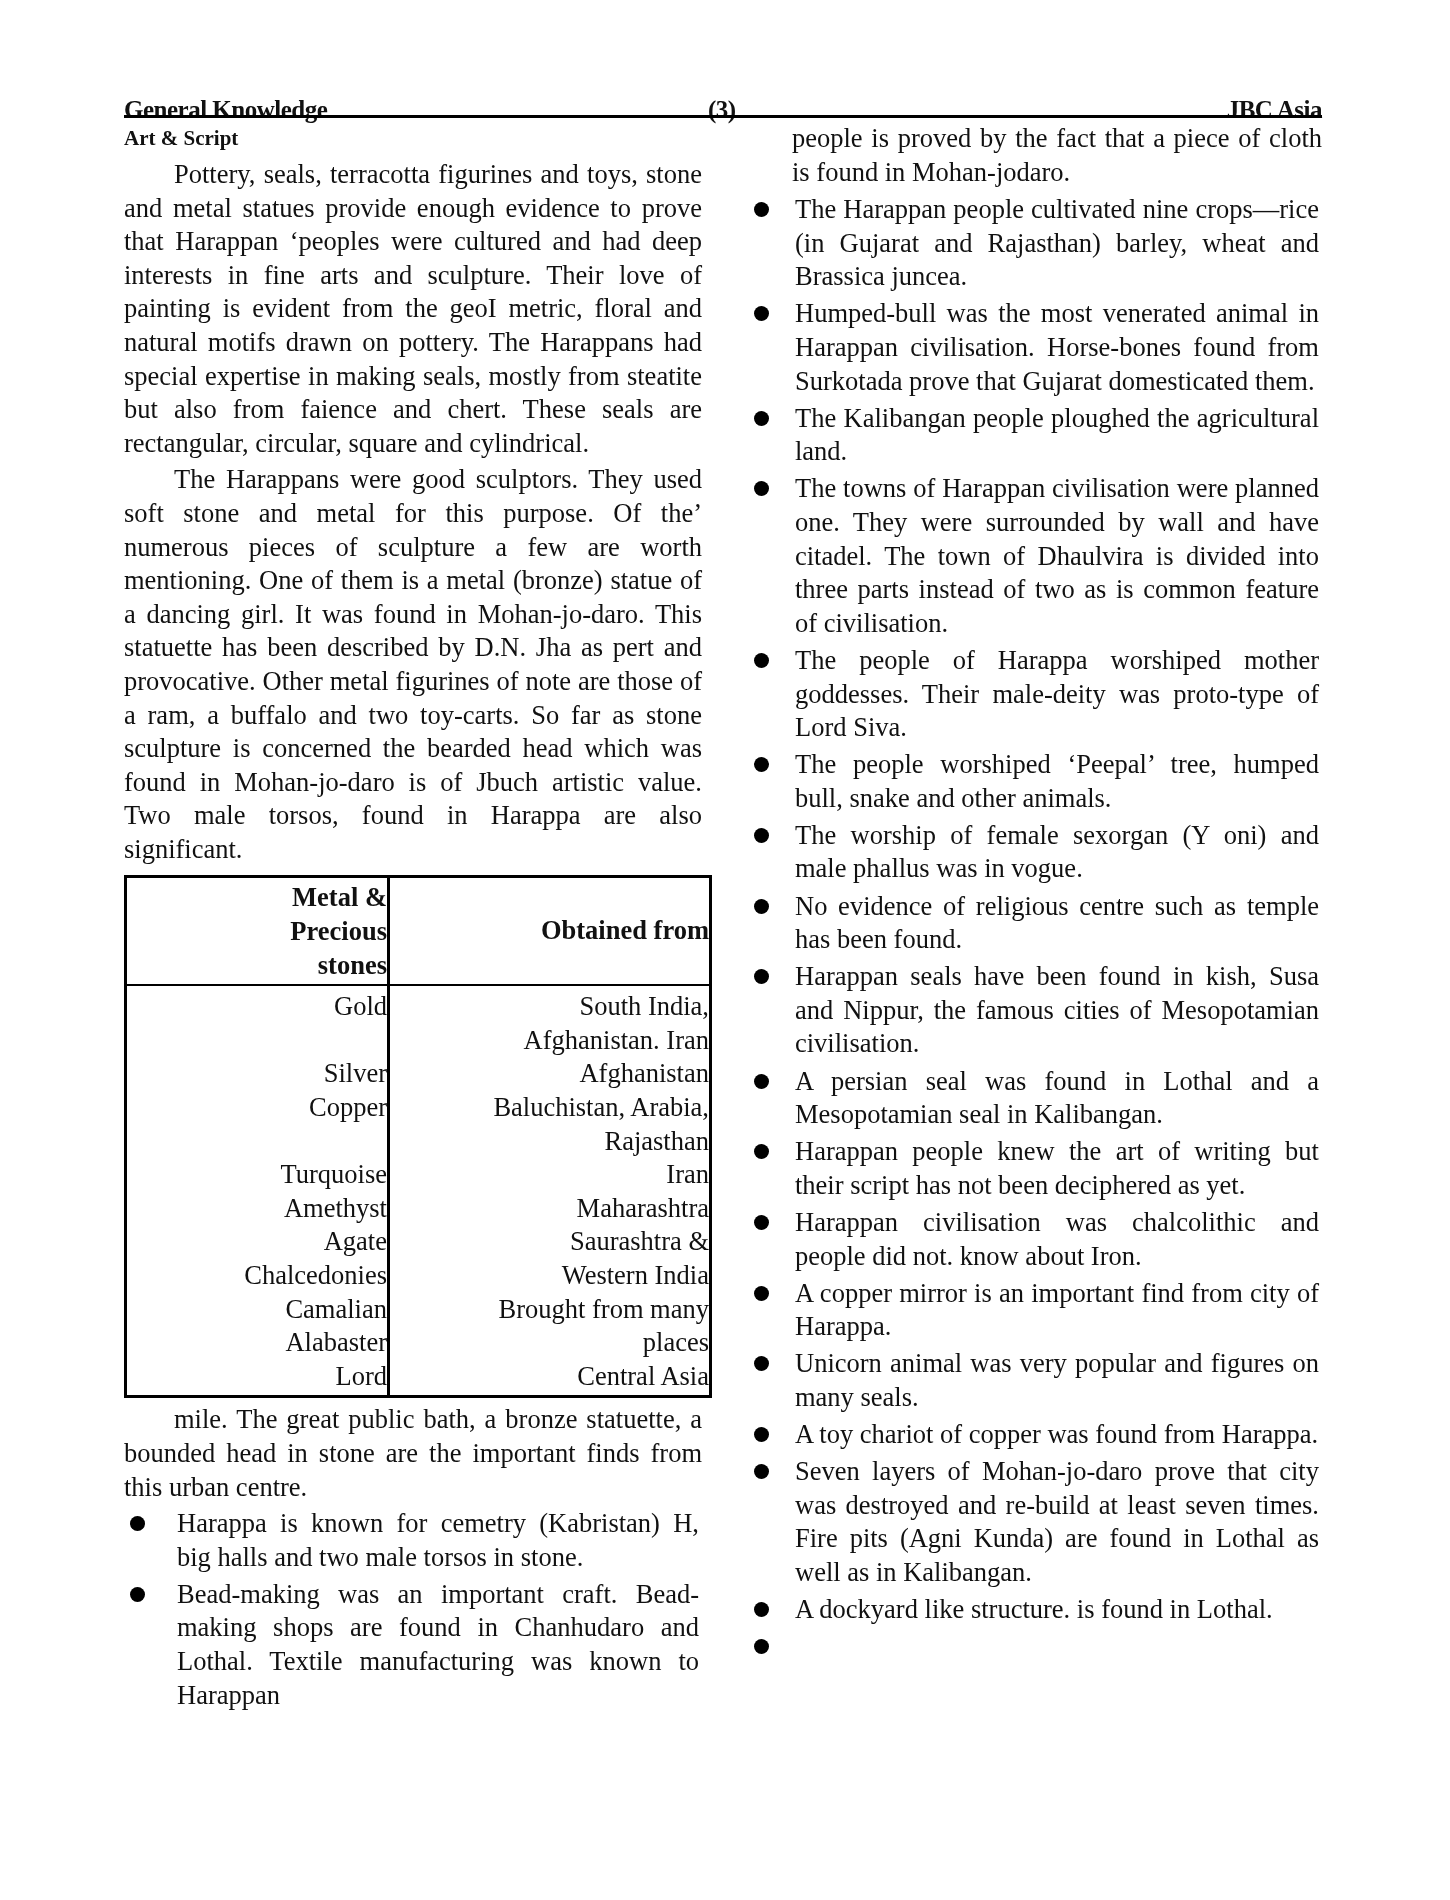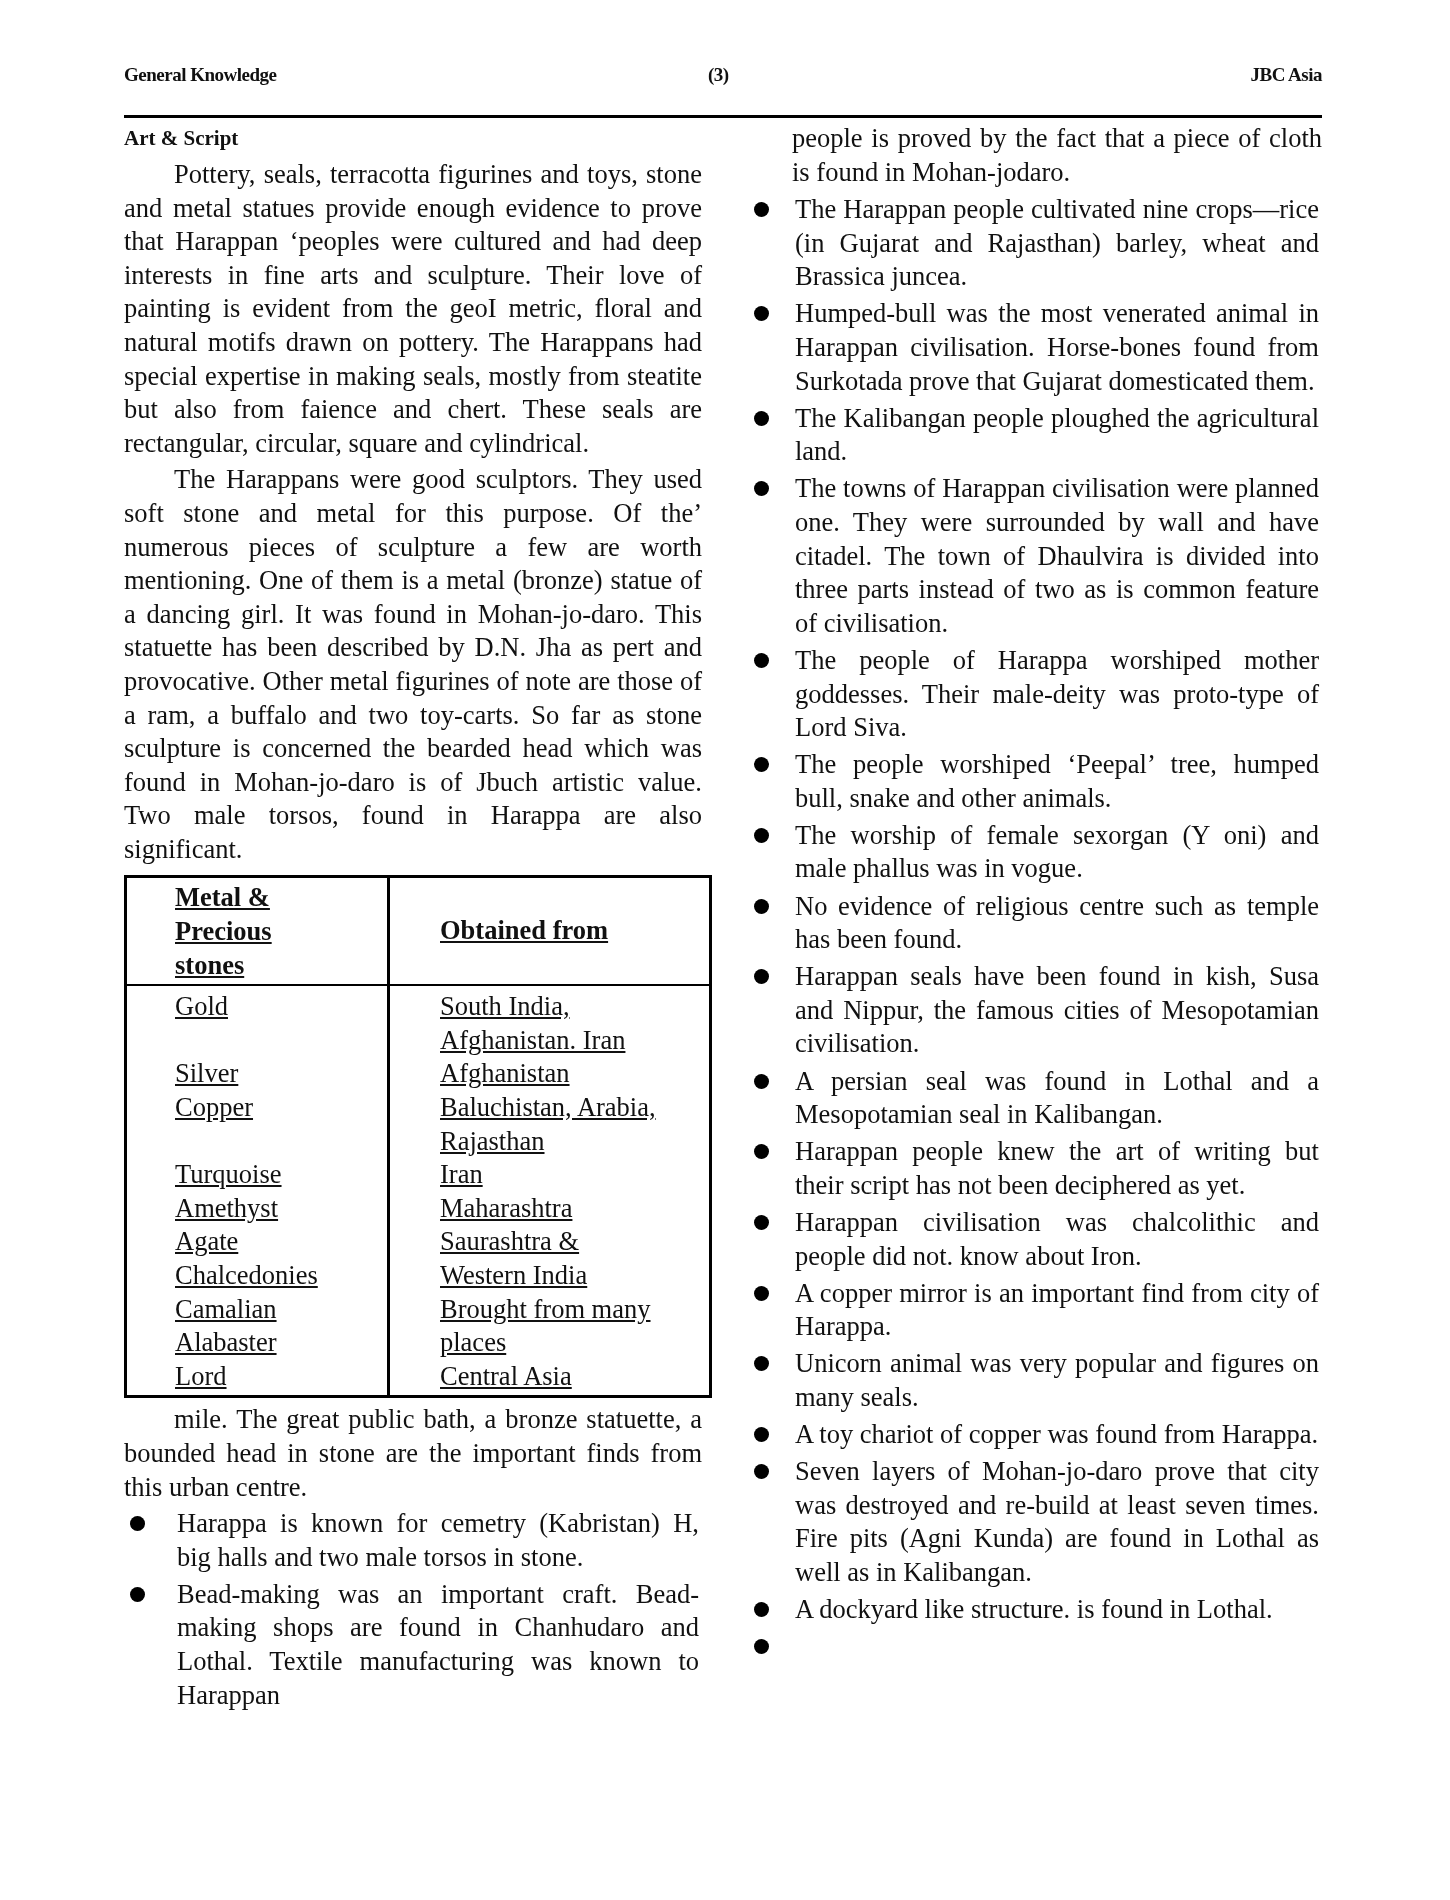--- a/index.html
+++ b/index.html
@@ -5,7 +5,7 @@
   html, body { margin: 0; padding: 0; background: #ffffff; }
   body { width: 1450px; height: 1900px; position: relative; overflow: hidden;
          font-family: "Liberation Serif", "DejaVu Serif", serif; color: #111; }
-  .hdr { position: absolute; top: 64px; font-weight: bold; font-size: 19px;
+  .hdr { position: absolute; top: 96px; font-weight: bold; font-size: 25px;
          letter-spacing: -0.5px; }
   #hdr-left { left: 124px; }
   #hdr-center { left: 708px; }

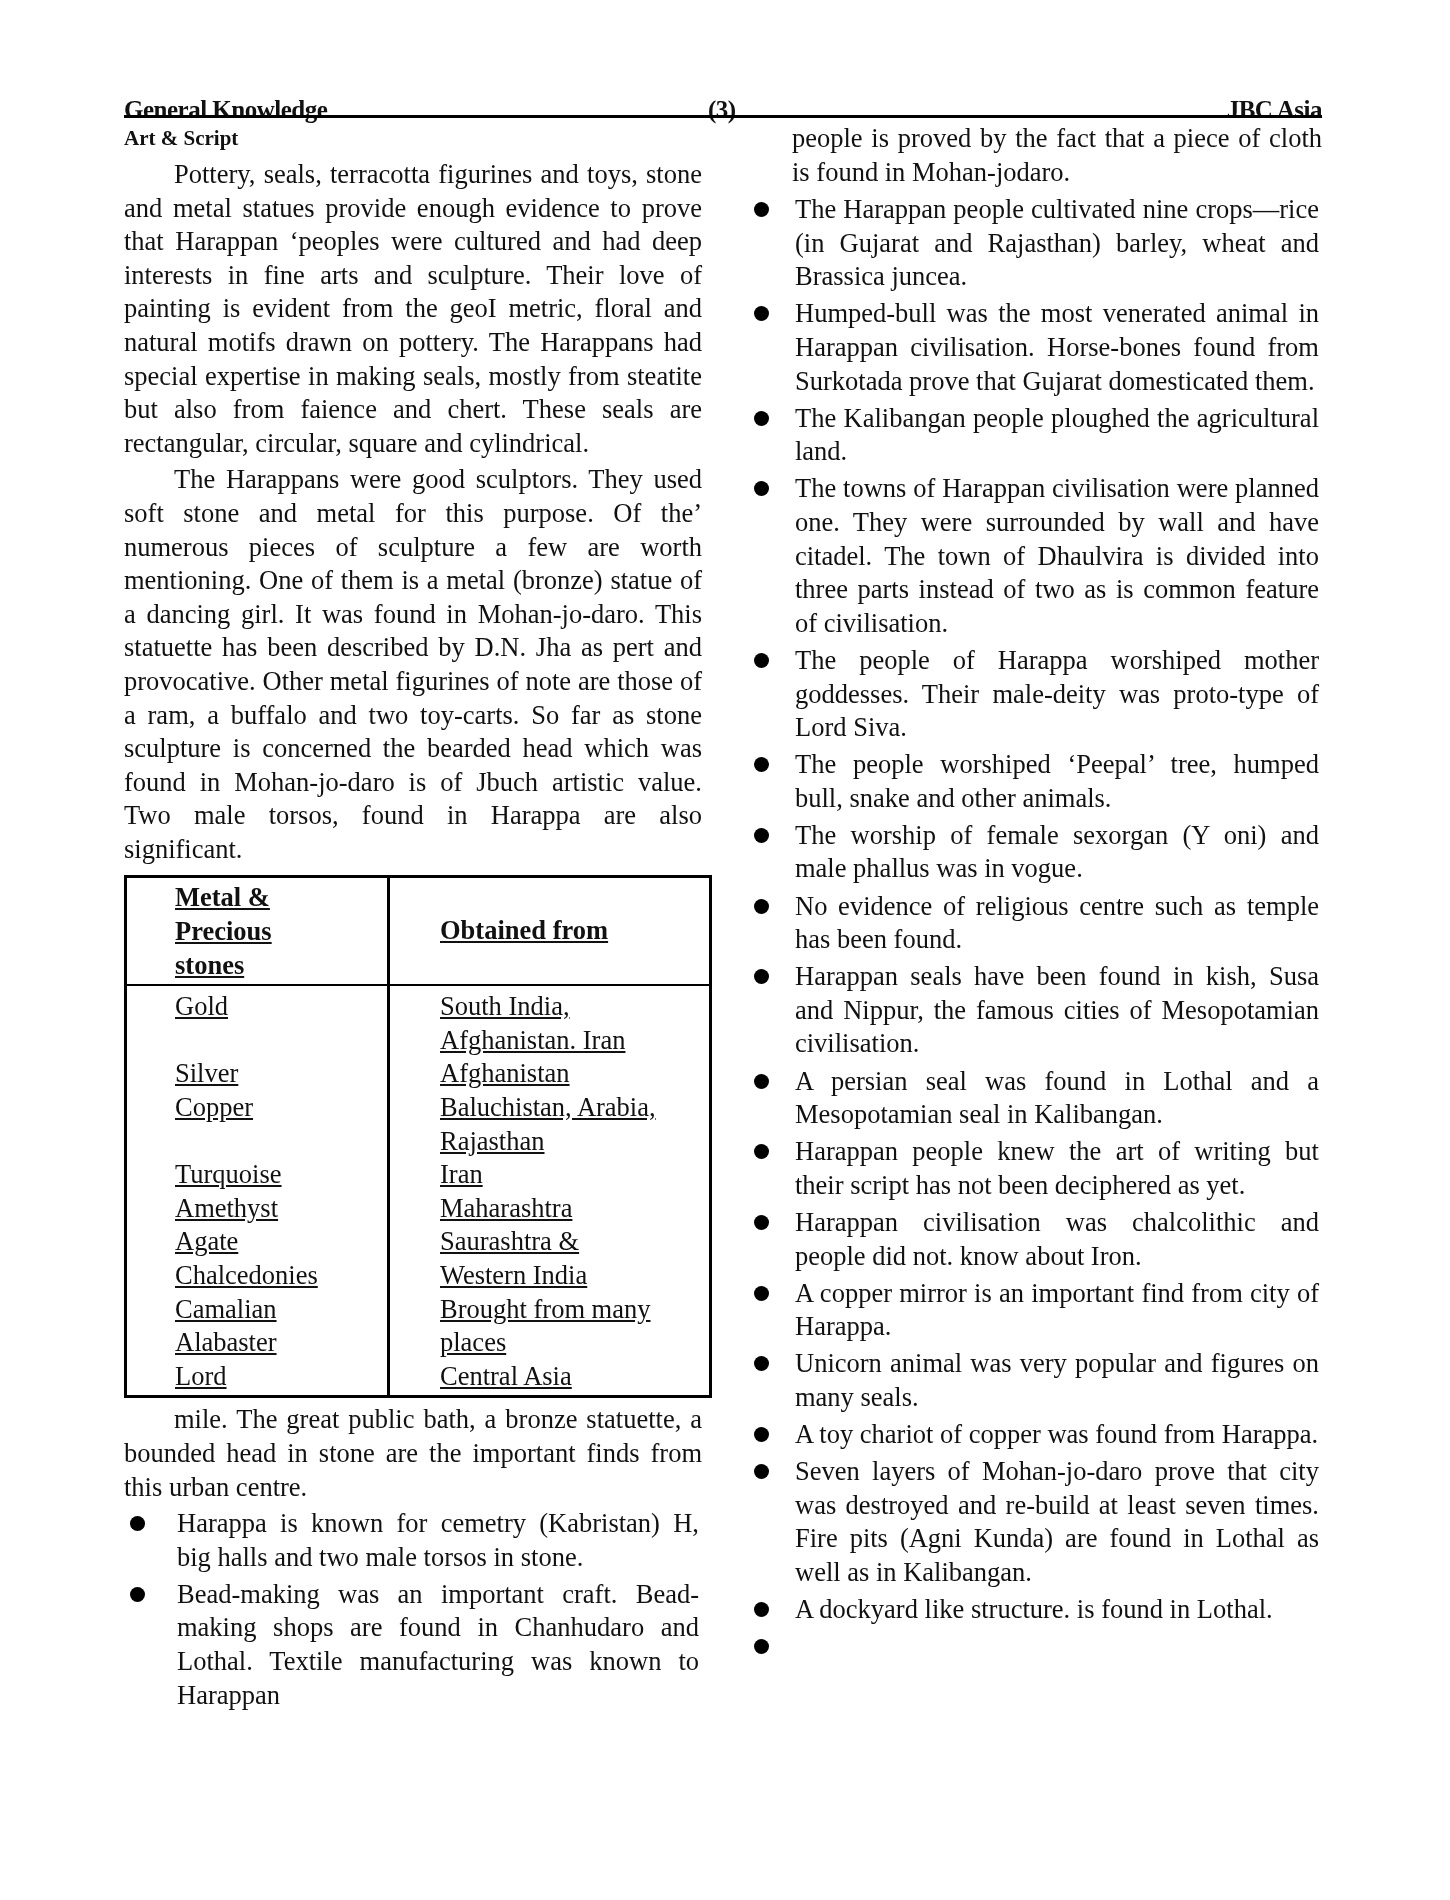--- a/index.html
+++ b/index.html
@@ -21,7 +21,7 @@
 
   table.stones { border-collapse: collapse; width: 588px; margin: 9px 0 5px 0; font-size: 26.5px; line-height: 33.6px; }
   table.stones th, table.stones td { border-left: 3px solid #000; border-right: 3px solid #000;
-         vertical-align: top; text-align: left; padding: 0; text-decoration: underline; }
+         vertical-align: top; text-align: right; padding: 0; }
   table.stones thead th { border-top: 3px solid #000; border-bottom: 2px solid #000; font-weight: bold; }
   table.stones thead th.c1 { padding: 3px 0 2px 48px; width: 212px; }
   table.stones thead th.c2 { padding: 36px 0 0 50px; }

